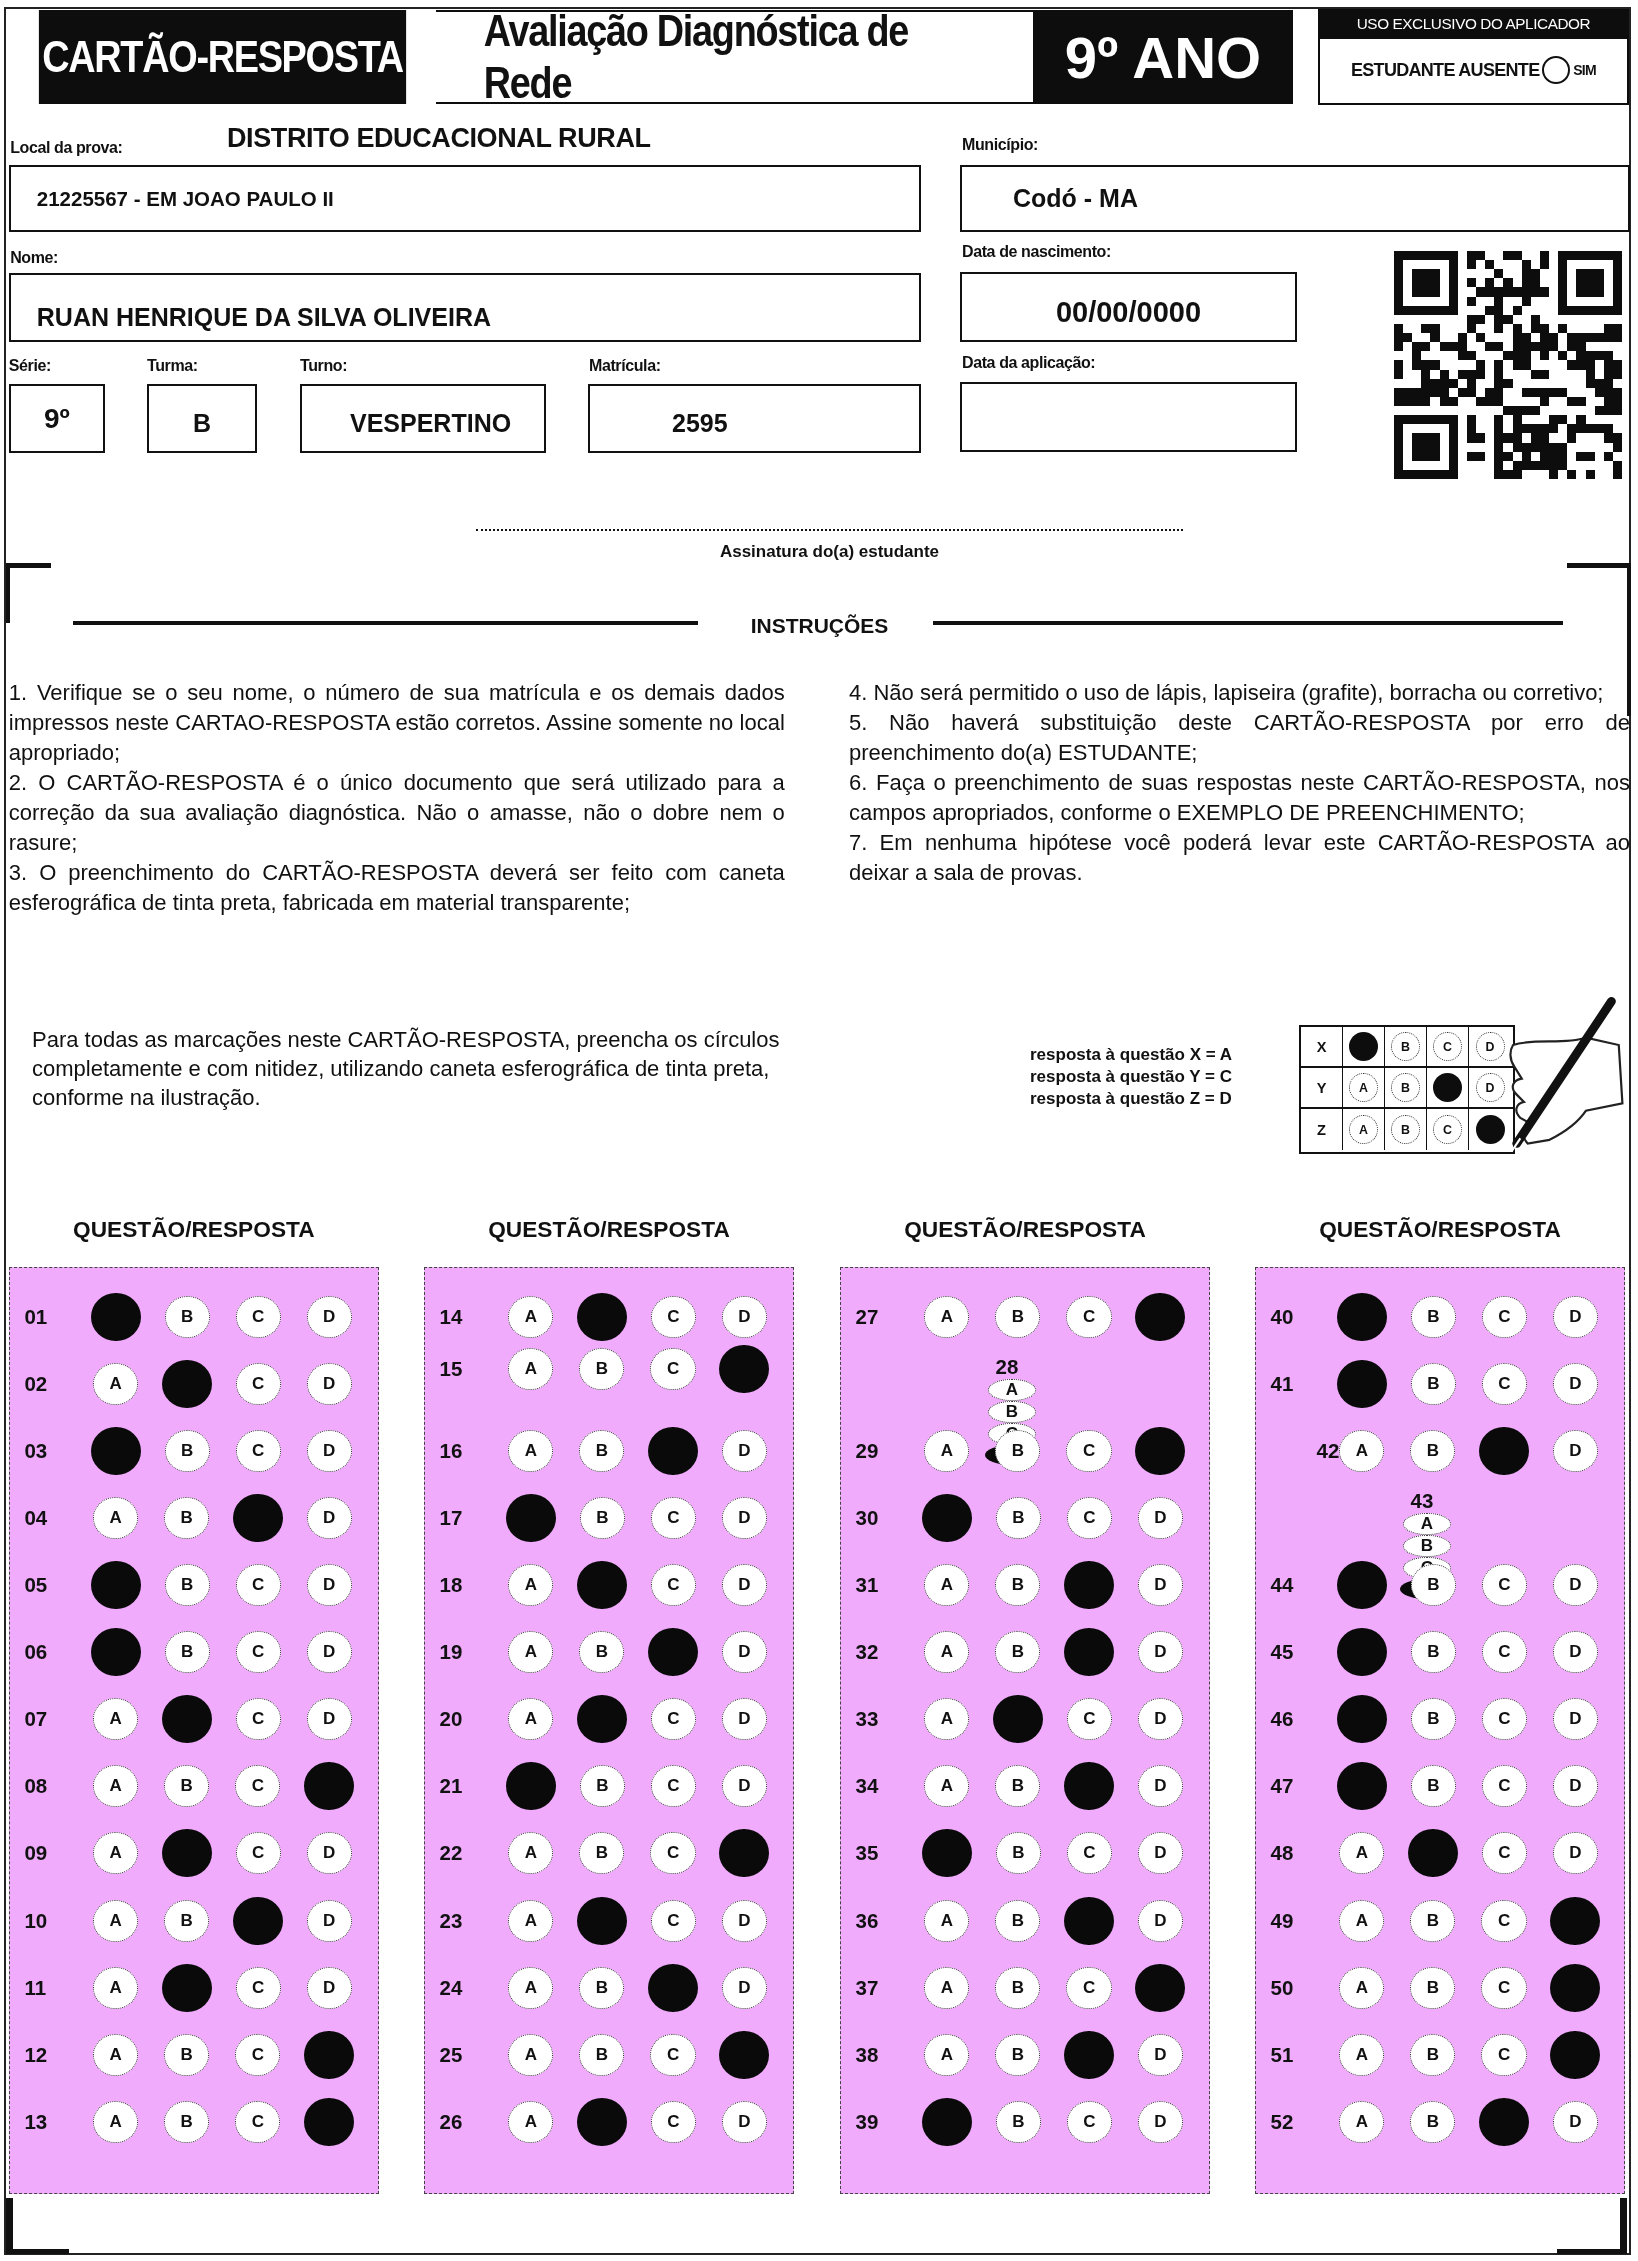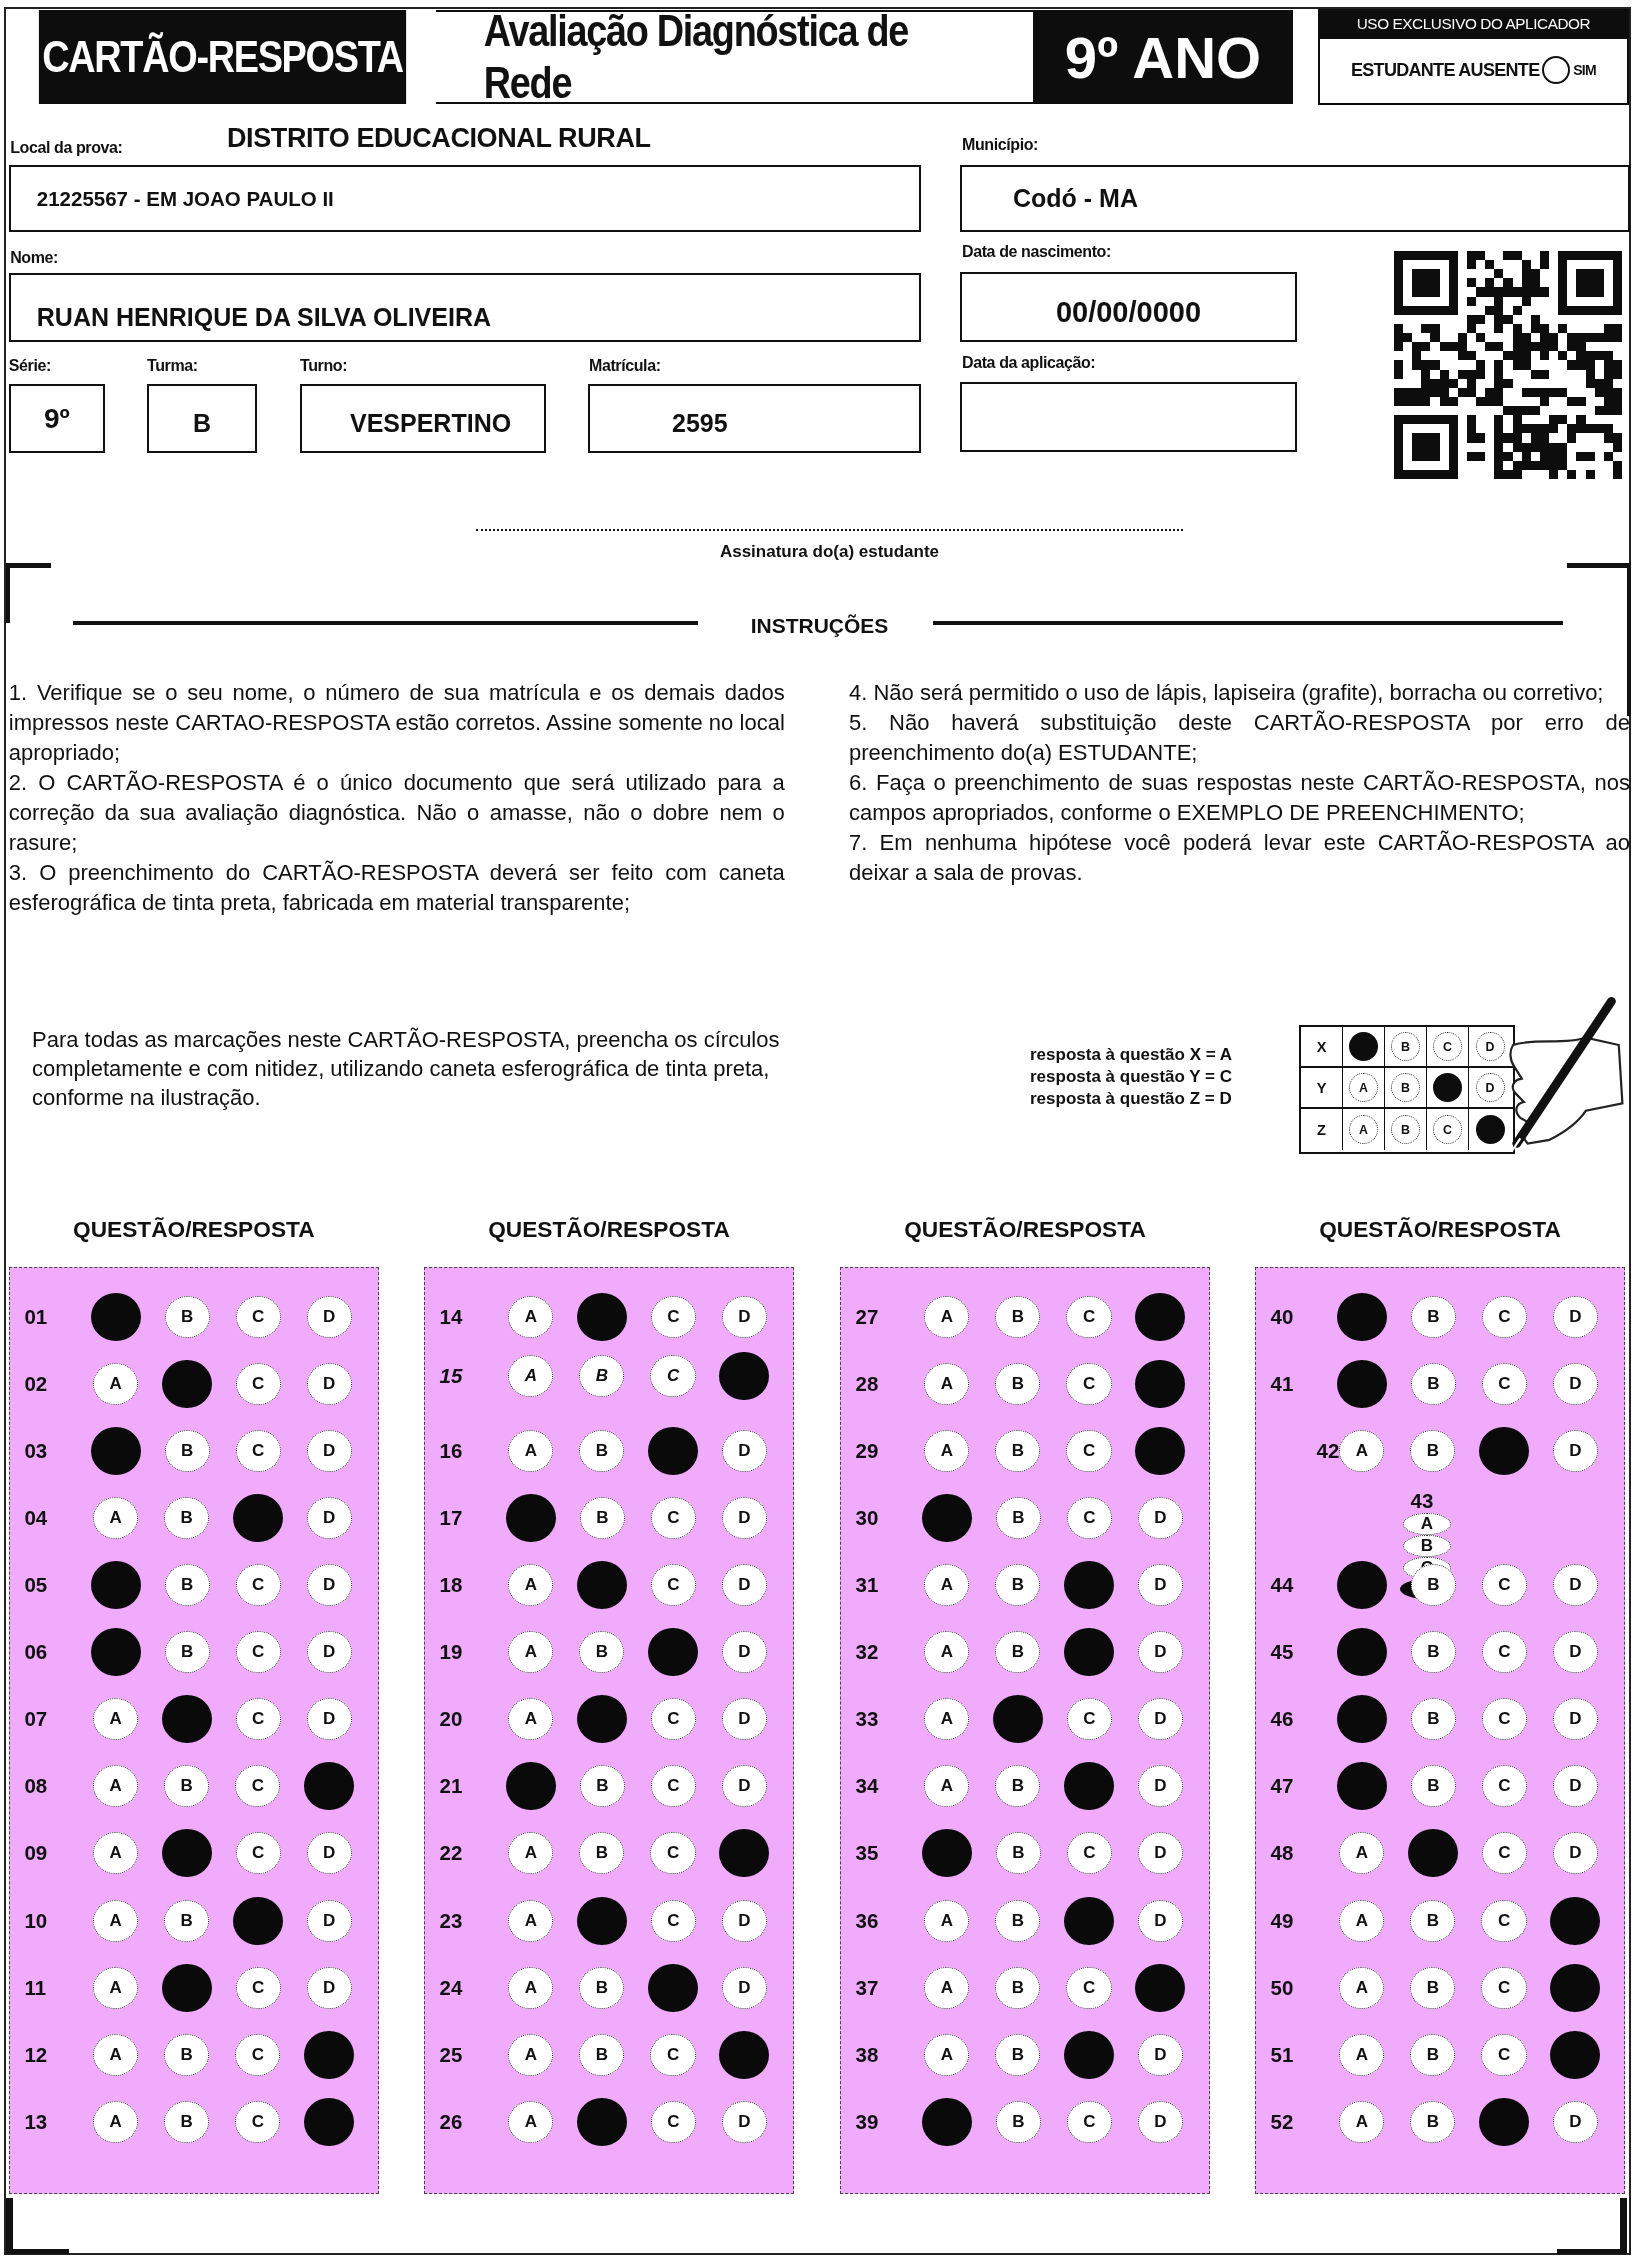--- a/index.html
+++ b/index.html
@@ -536,7 +536,7 @@
         <div class="opt">C</div>
         <div class="opt">D</div>
       </div>
-      <div class="qrow" style="top: 79px; font-style: italic;">
+      <div class="qrow" style="top: 72px;">
         <div class="qnum">15</div>
         <div class="opt">A</div>
         <div class="opt">B</div>

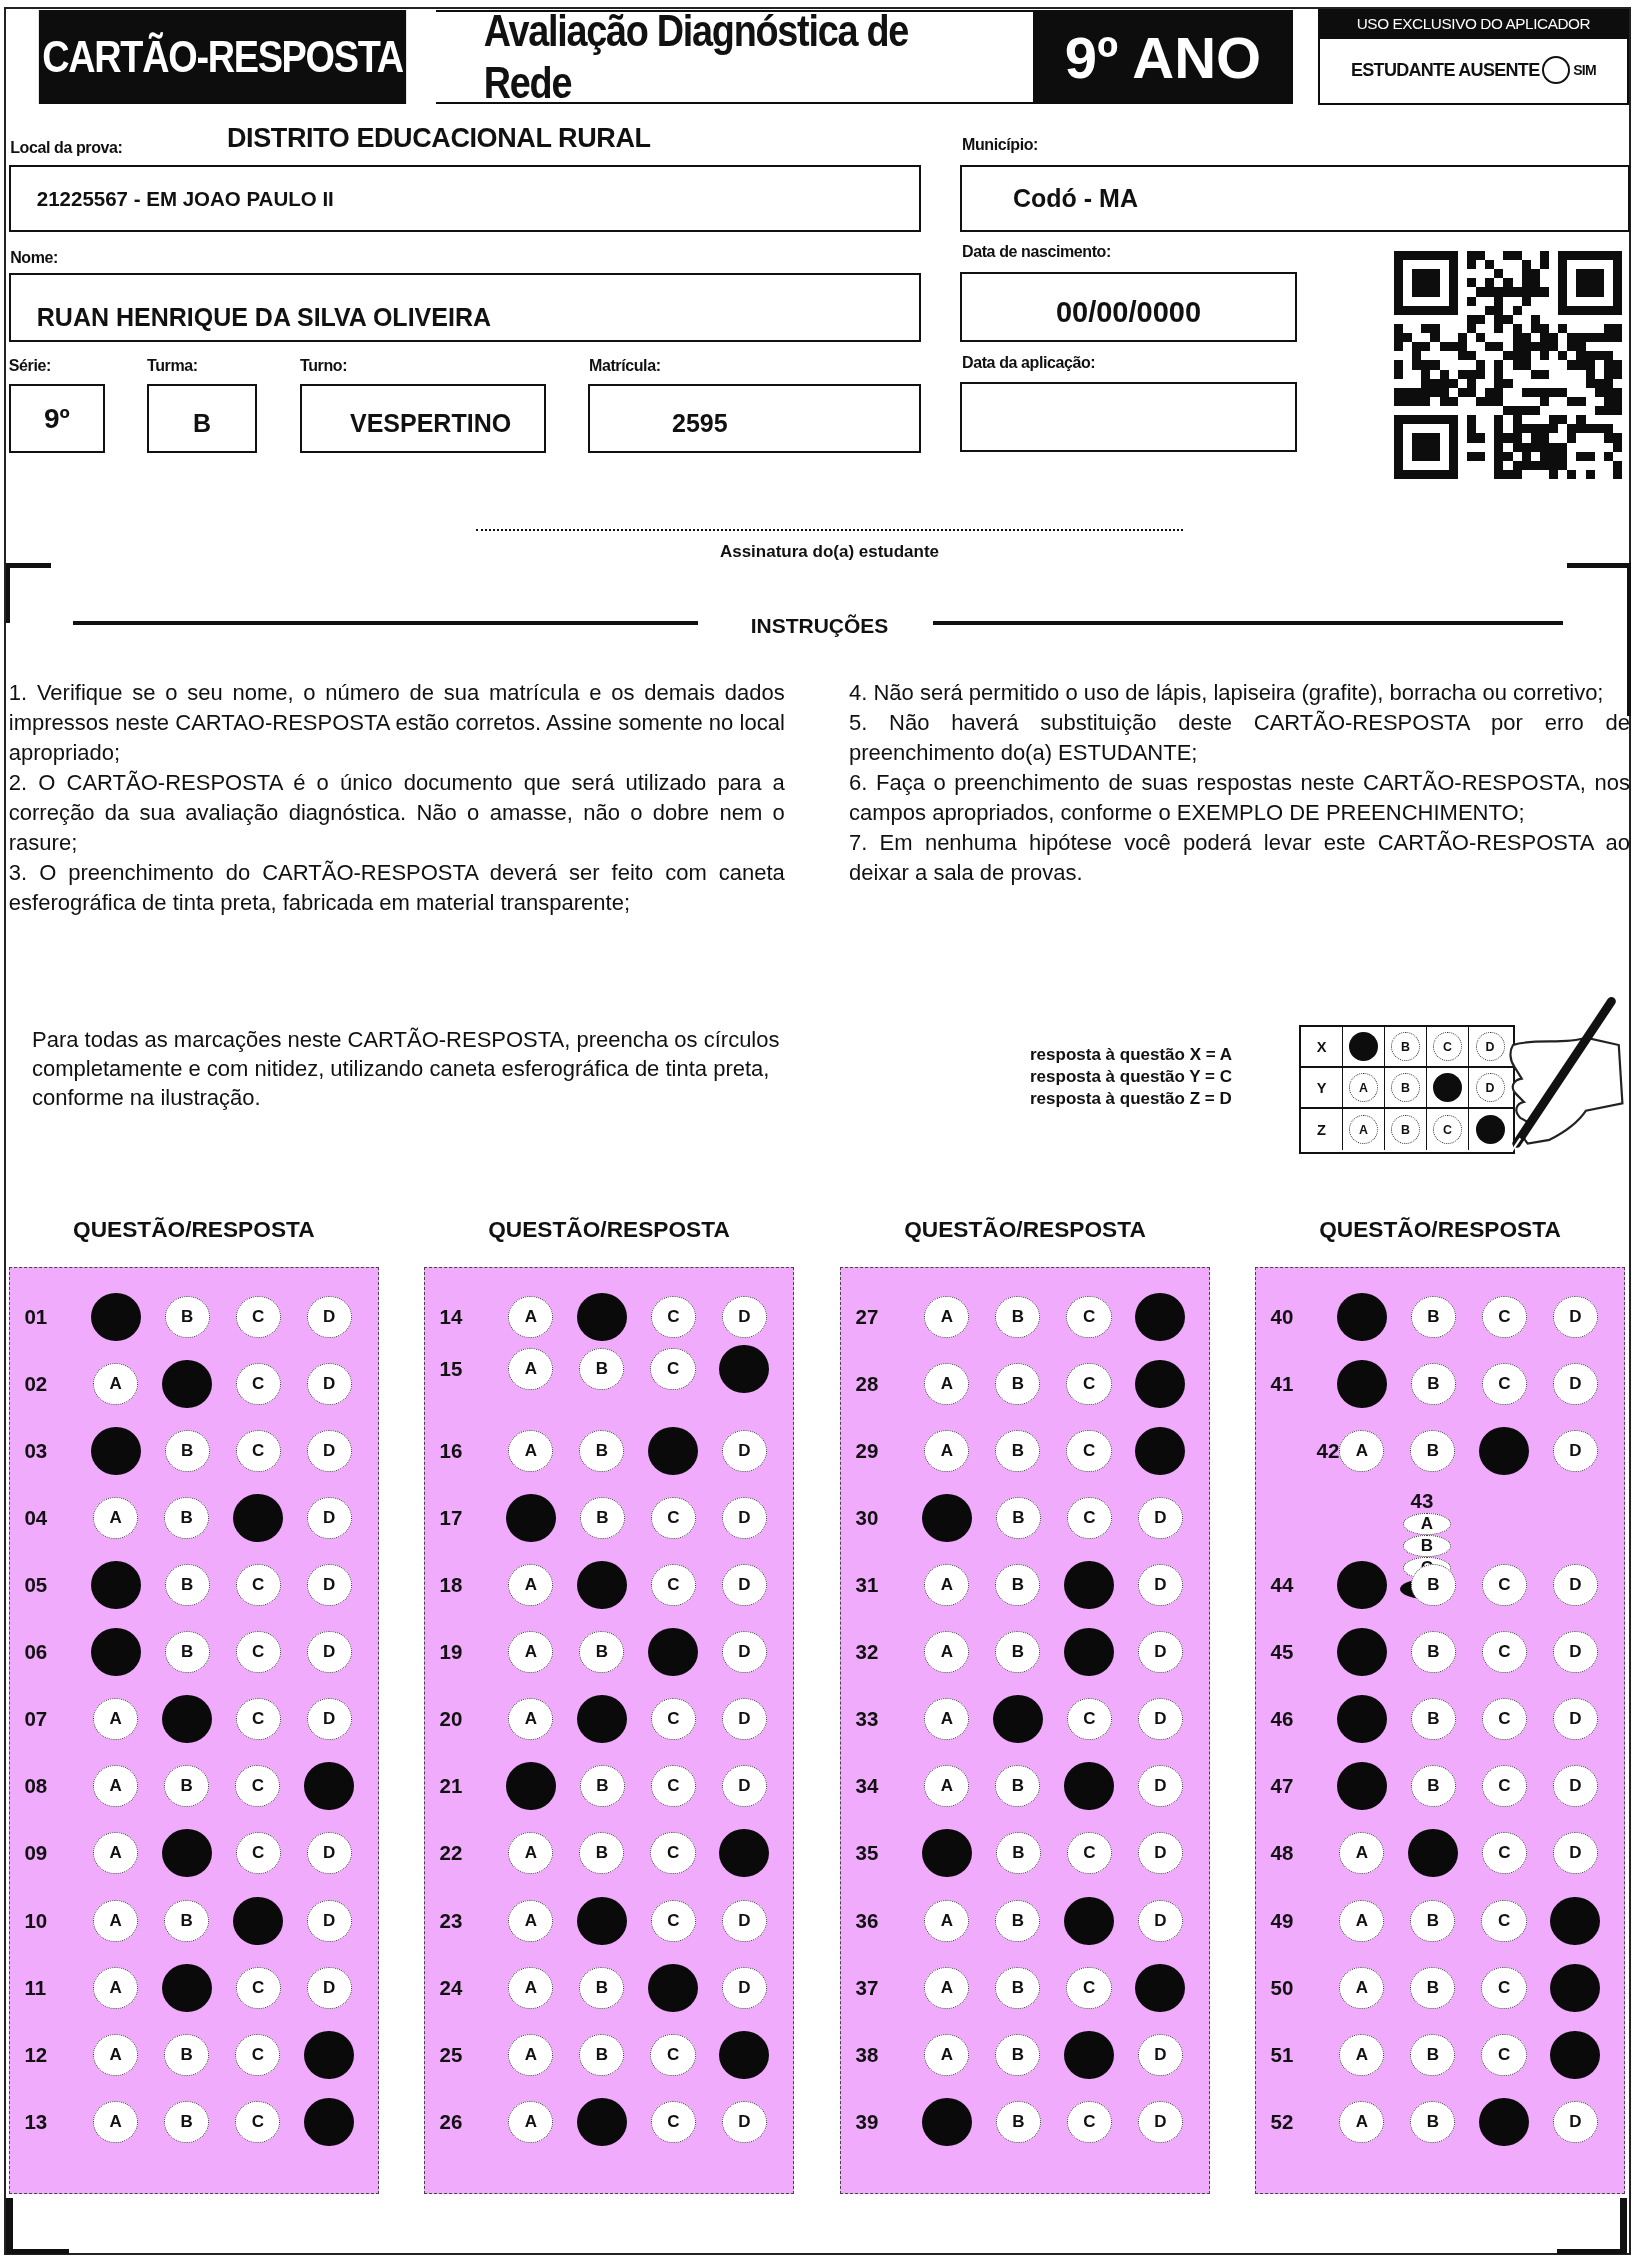--- a/index.html
+++ b/index.html
@@ -630,7 +630,7 @@
         <div class="opt">C</div>
         <div class="opt filled">D</div>
       </div>
-      <div class="qrow" style="top: 87px;">
+      <div class="qrow" style="top: 87px; flex-direction: column;">
         <div class="qnum">28</div>
         <div class="opt">A</div>
         <div class="opt">B</div>

